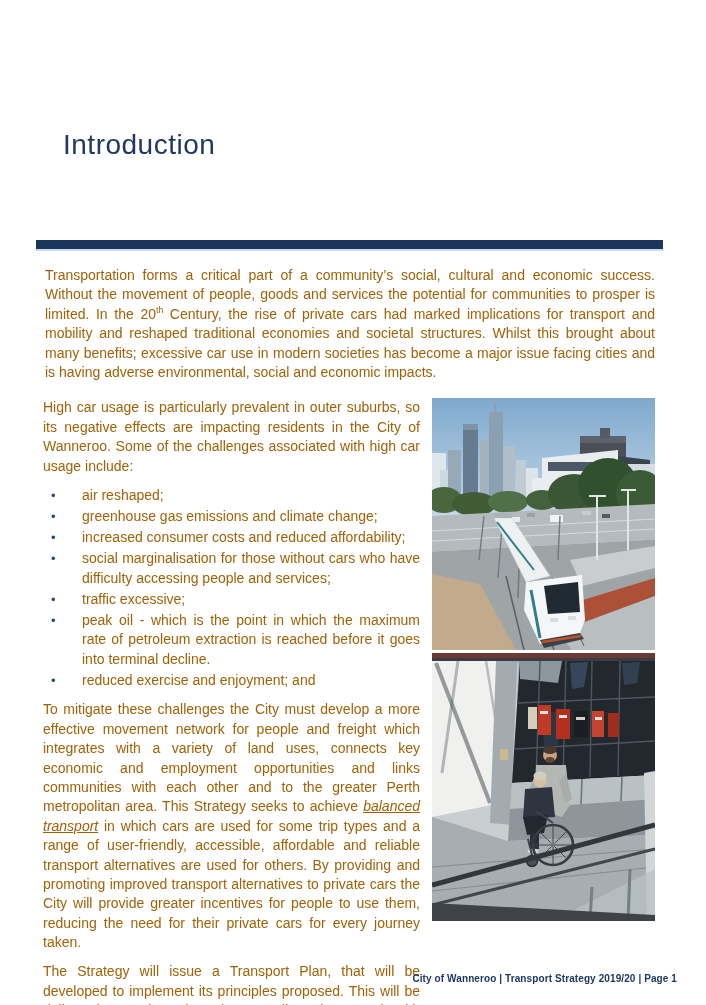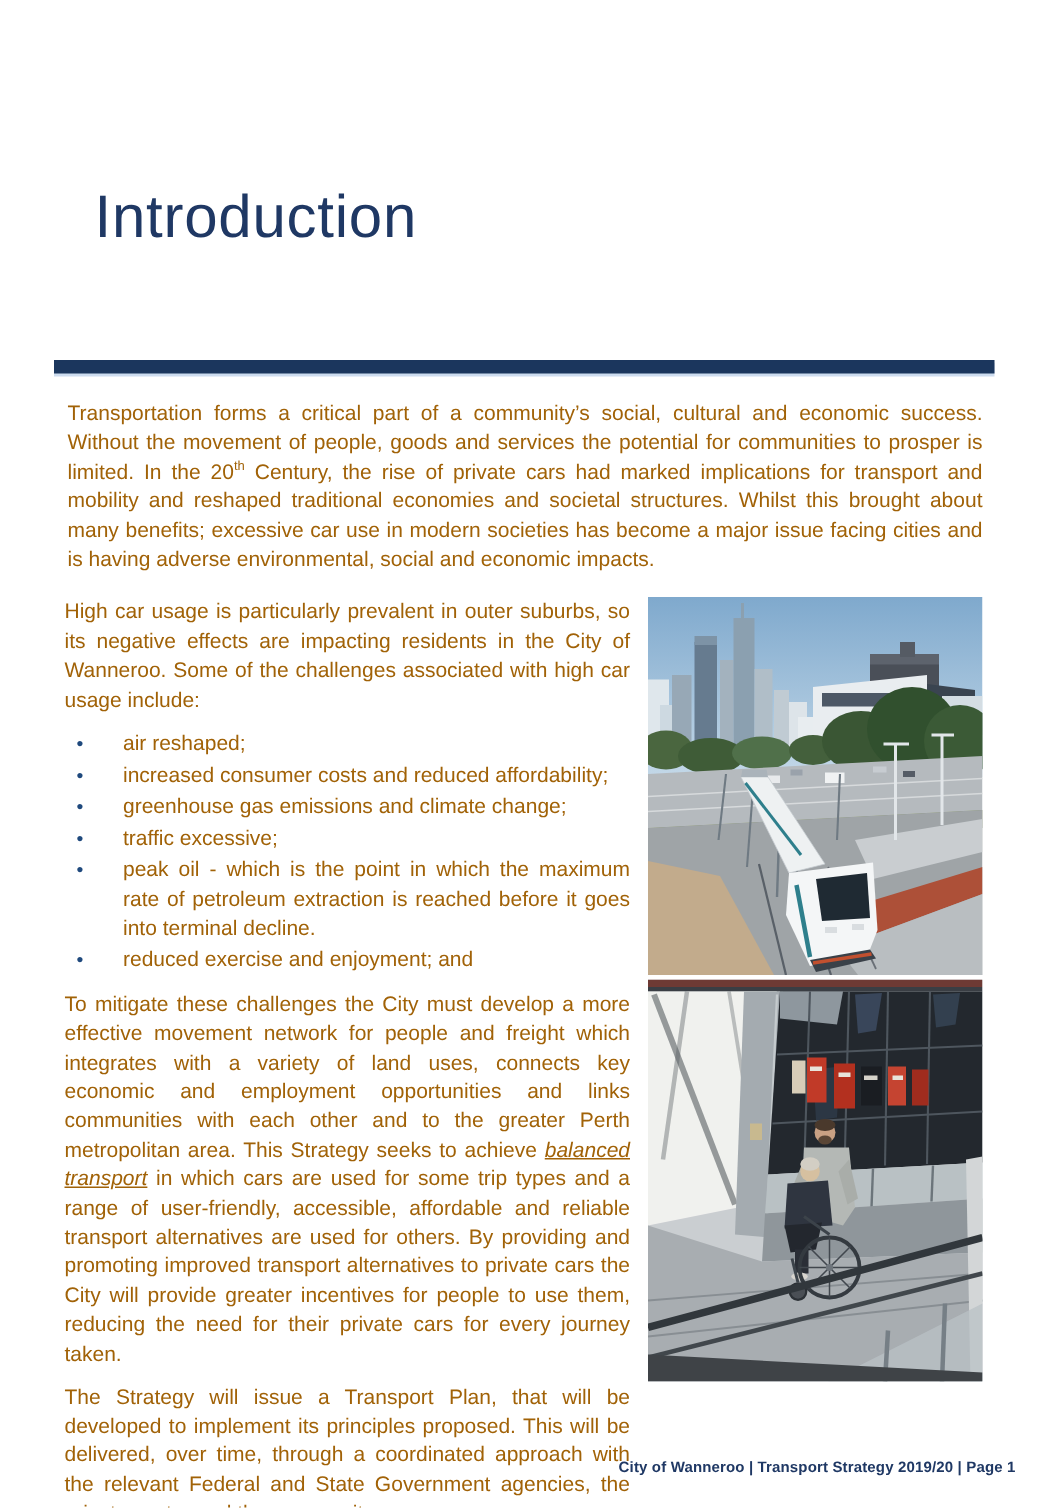--- a/index.html
+++ b/index.html
@@ -9,7 +9,7 @@
   }
   .page{position:absolute;left:43px;top:0;width:612px;}
   .doc-title{
-    font-size:40px;line-height:46px;font-weight:400;color:#1F3864;
+    font-size:28px;line-height:46px;font-weight:400;color:#1F3864;
     margin:122px 0 0 20px;letter-spacing:0.5px;
   }
   .rule-bar{

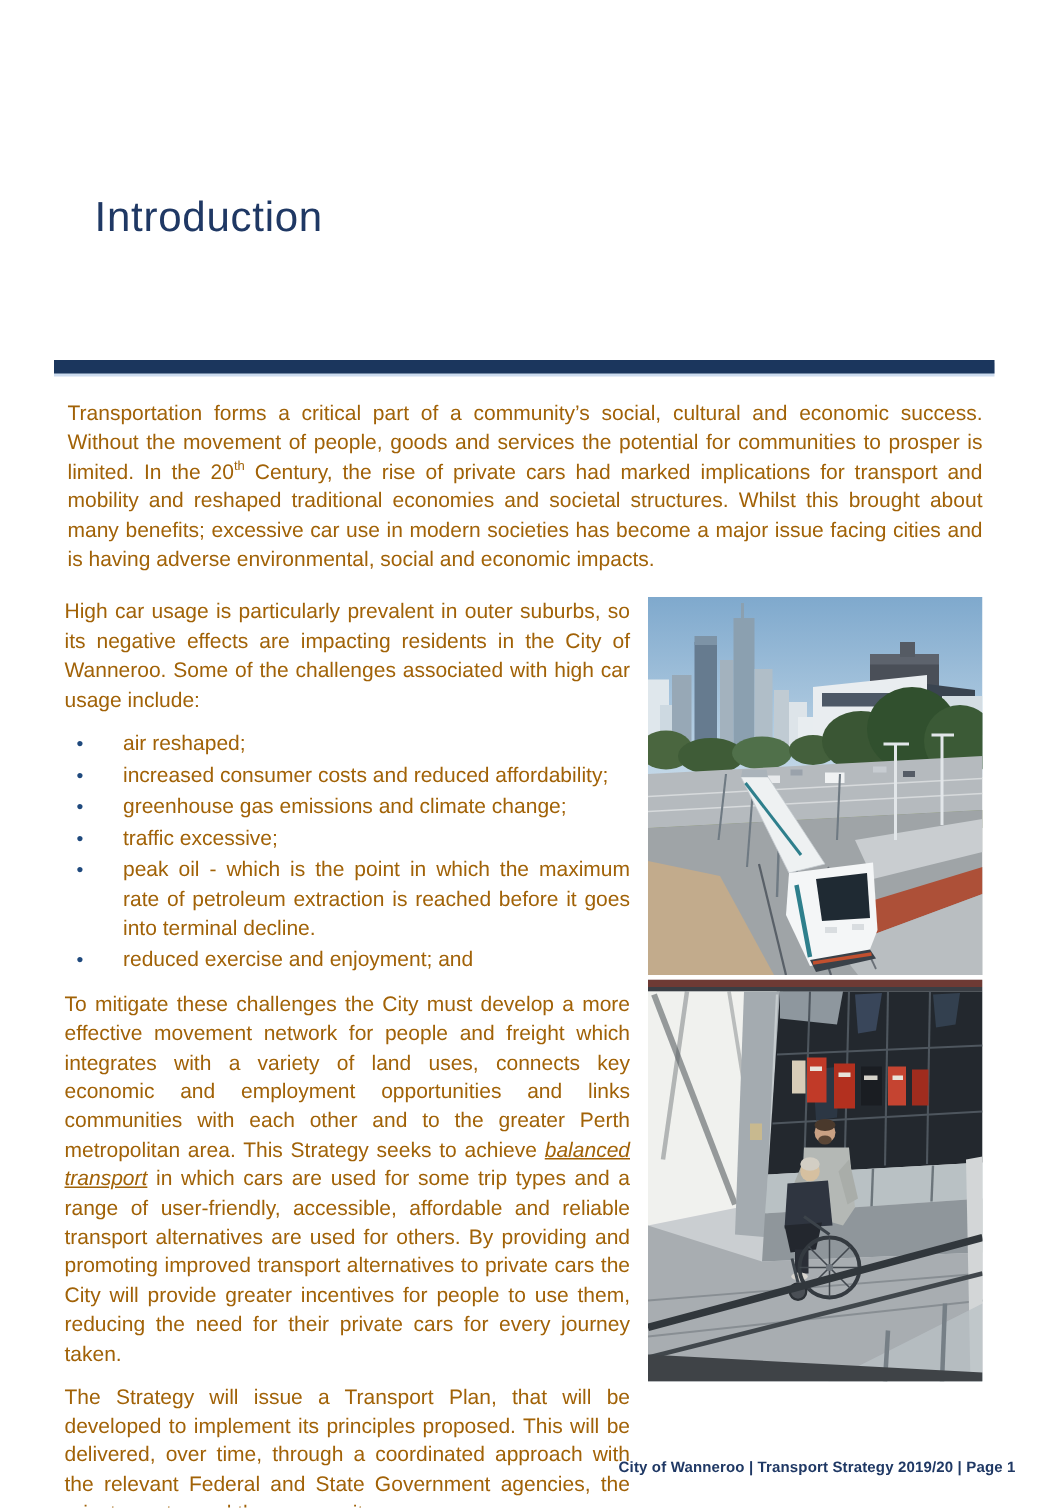--- a/index.html
+++ b/index.html
@@ -56,8 +56,8 @@
 
       <ul class="challenges">
         <li>air reshaped;</li>
+        <li>greenhouse gas emissions and climate change;</li>
         <li>increased consumer costs and reduced affordability;</li>
-        <li>greenhouse gas emissions and climate change;</li>
         <li>traffic excessive;</li>
         <li>peak oil - which is the point in which the maximum rate of petroleum extraction is reached before it goes into terminal decline.</li>
         <li>reduced exercise and enjoyment; and</li>

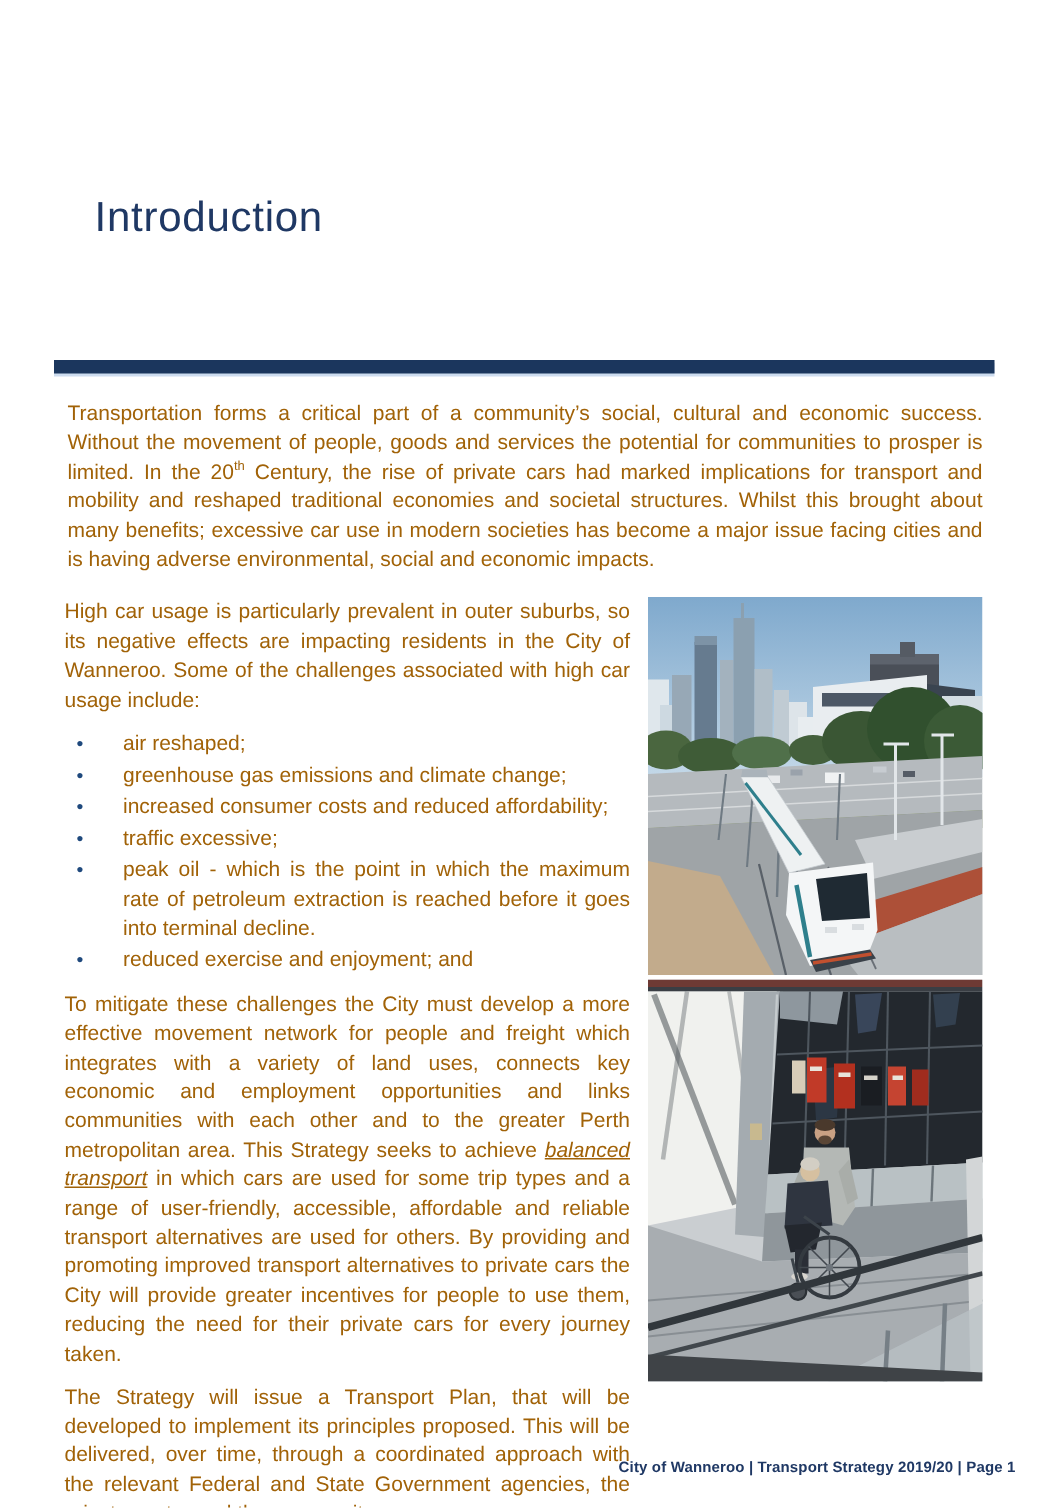--- a/index.html
+++ b/index.html
@@ -58,6 +58,7 @@
         <li>air reshaped;</li>
         <li>greenhouse gas emissions and climate change;</li>
         <li>increased consumer costs and reduced affordability;</li>
+        <li>social marginalisation for those without cars who have difficulty accessing people and services;</li>
         <li>traffic excessive;</li>
         <li>peak oil - which is the point in which the maximum rate of petroleum extraction is reached before it goes into terminal decline.</li>
         <li>reduced exercise and enjoyment; and</li>

